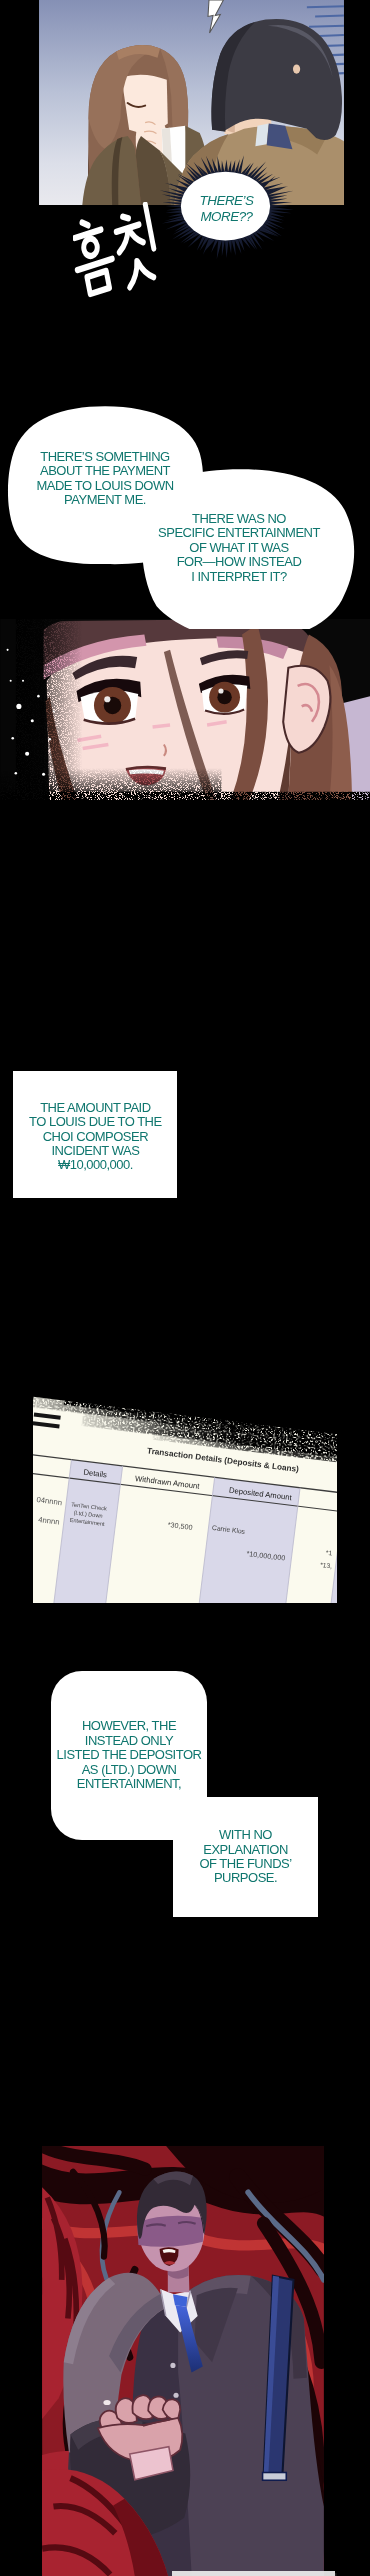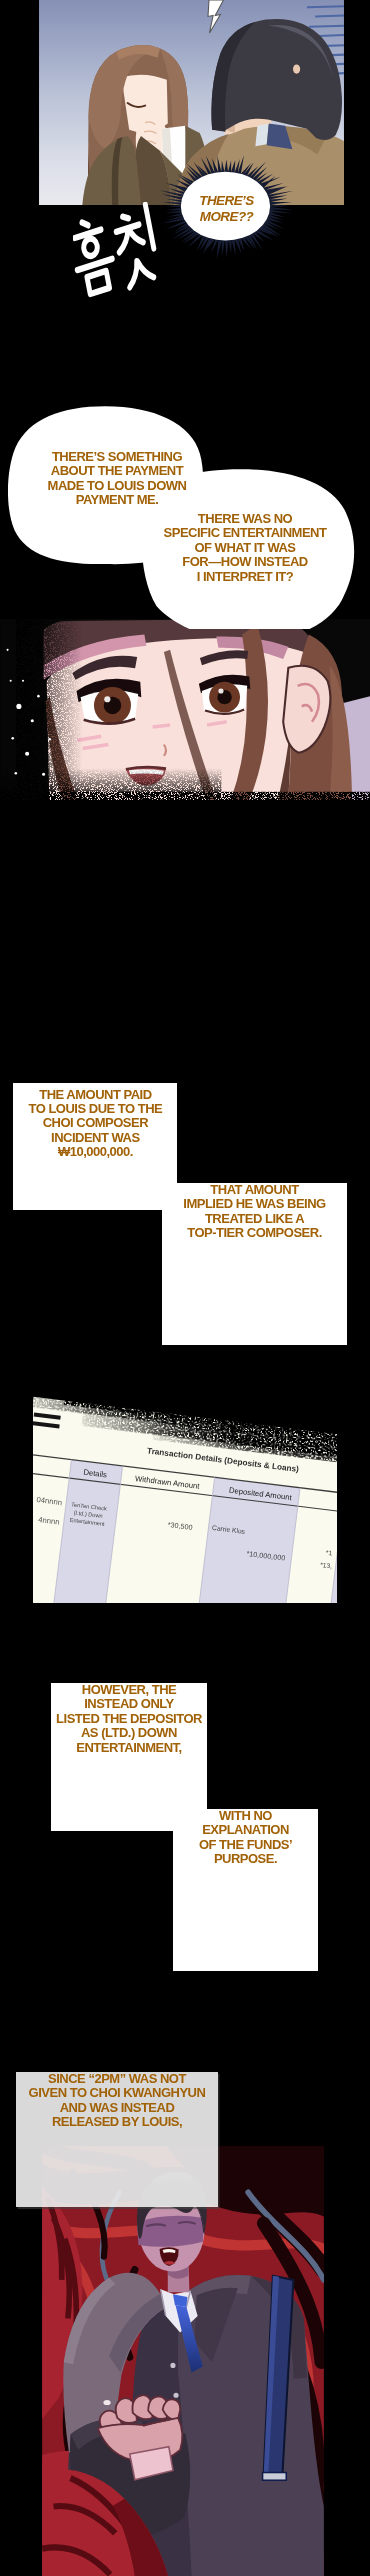--- a/index.html
+++ b/index.html
@@ -5,7 +5,7 @@
 #page{position:relative;width:371px;height:3435px;background:#000;overflow:hidden;
   font-family:"Liberation Sans",sans-serif;}
 .abs{position:absolute;}
-.t{font-weight:700;font-size:13px;letter-spacing:-0.5px;line-height:14.4px;color:#a16207;
+.t{font-weight:400;font-size:13px;letter-spacing:-0.5px;line-height:14.4px;color:#0f766e;
    text-align:center;white-space:nowrap;}
 .t p{margin:0;}
 .cap{position:absolute;background:#fff;display:flex;align-items:flex-start;justify-content:center;margin-top:12px;}

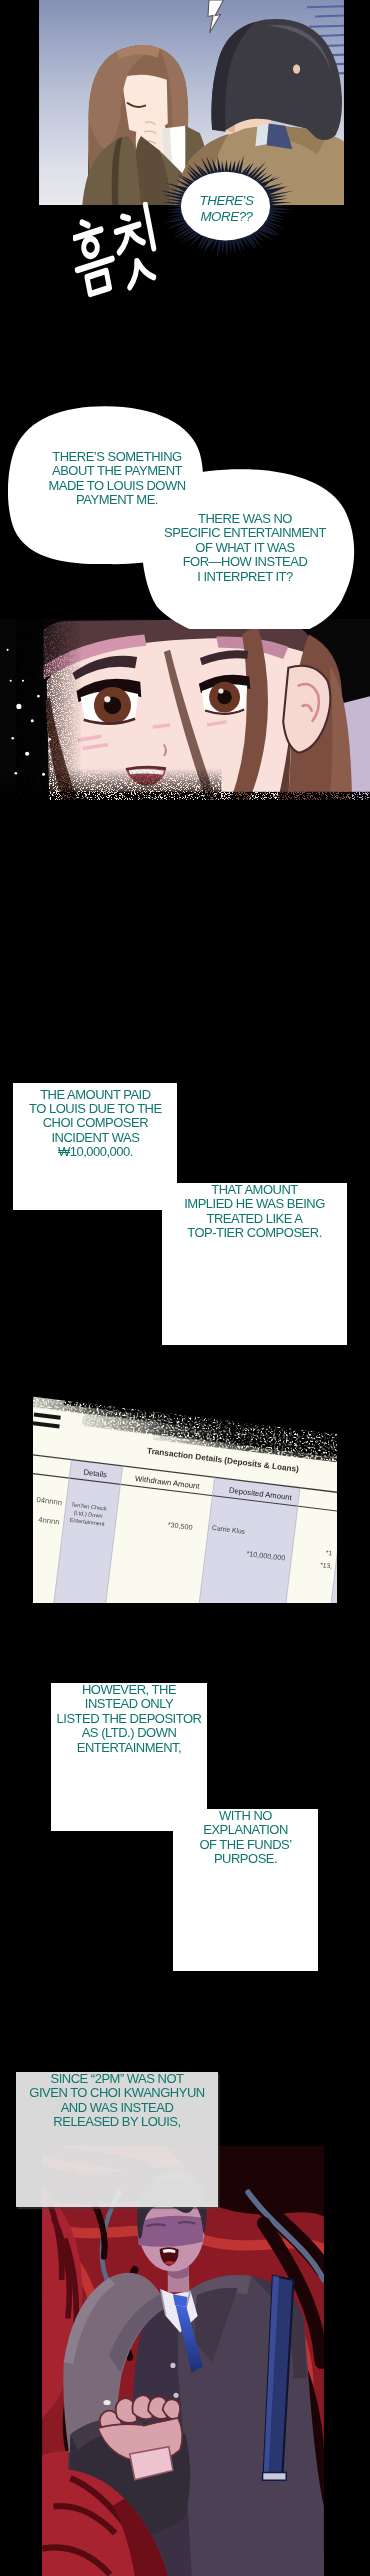--- a/index.html
+++ b/index.html
@@ -121,7 +121,7 @@
 <path d="M468 140 C 564 140 648 168 672 226 C 694 274 692 336 668 384 C 652 424 606 458 534 472 C 468 486 356 464 304 406 C 270 350 268 252 288 206 C 312 156 380 140 468 140 Z" fill="#fff"></path>
 </svg>
 </div>
-<div class="abs t" style="left:12px;top:450px;width:210px;z-index:4;">
+<div class="abs t" style="left:0px;top:450px;width:210px;z-index:4;">
 <p>THERE’S SOMETHING</p>
       <p>ABOUT THE PAYMENT</p>
       <p>MADE TO LOUIS DOWN</p>

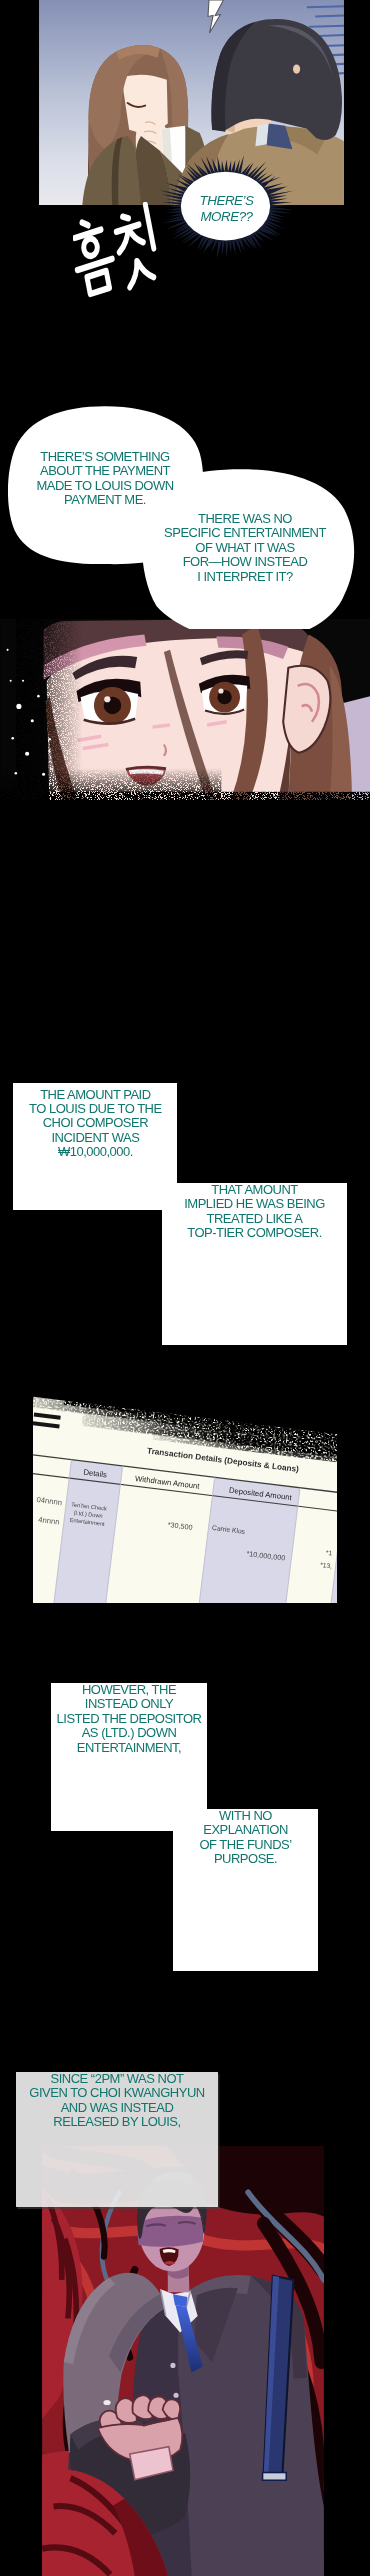--- a/index.html
+++ b/index.html
@@ -127,7 +127,7 @@
       <p>MADE TO LOUIS DOWN</p>
       <p>PAYMENT ME.</p>
 </div>
-<div class="abs t" style="left:142px;top:512px;width:206px;z-index:4;">
+<div class="abs t" style="left:136px;top:512px;width:206px;z-index:4;">
 <p>THERE WAS NO</p>
       <p>SPECIFIC ENTERTAINMENT</p>
       <p>OF WHAT IT WAS</p>

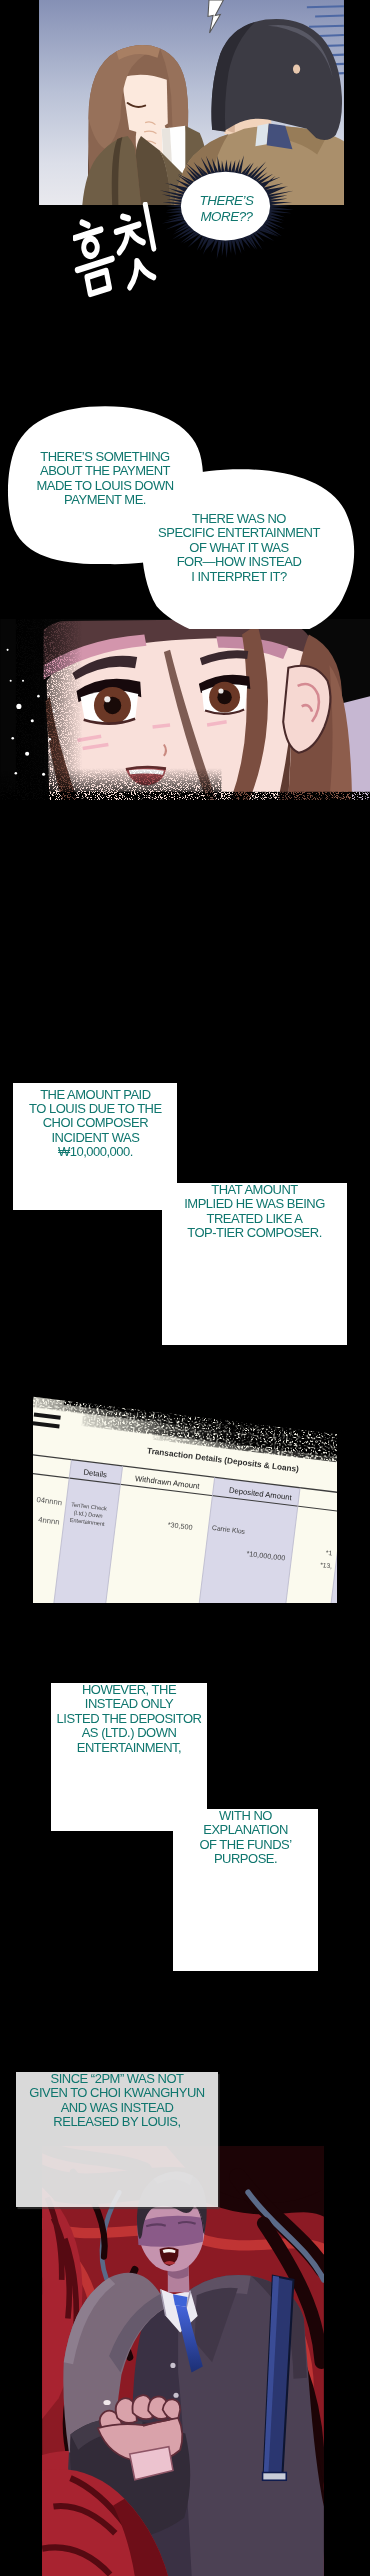--- a/index.html
+++ b/index.html
@@ -8,7 +8,7 @@
 .t{font-weight:400;font-size:13px;letter-spacing:-0.5px;line-height:14.4px;color:#0f766e;
    text-align:center;white-space:nowrap;}
 .t p{margin:0;}
-.cap{position:absolute;background:#fff;display:flex;align-items:flex-start;justify-content:center;margin-top:12px;}
+.cap{position:absolute;background:#fff;display:flex;align-items:center;justify-content:center;}
 </style></head>
 <body>
 <div id="page">

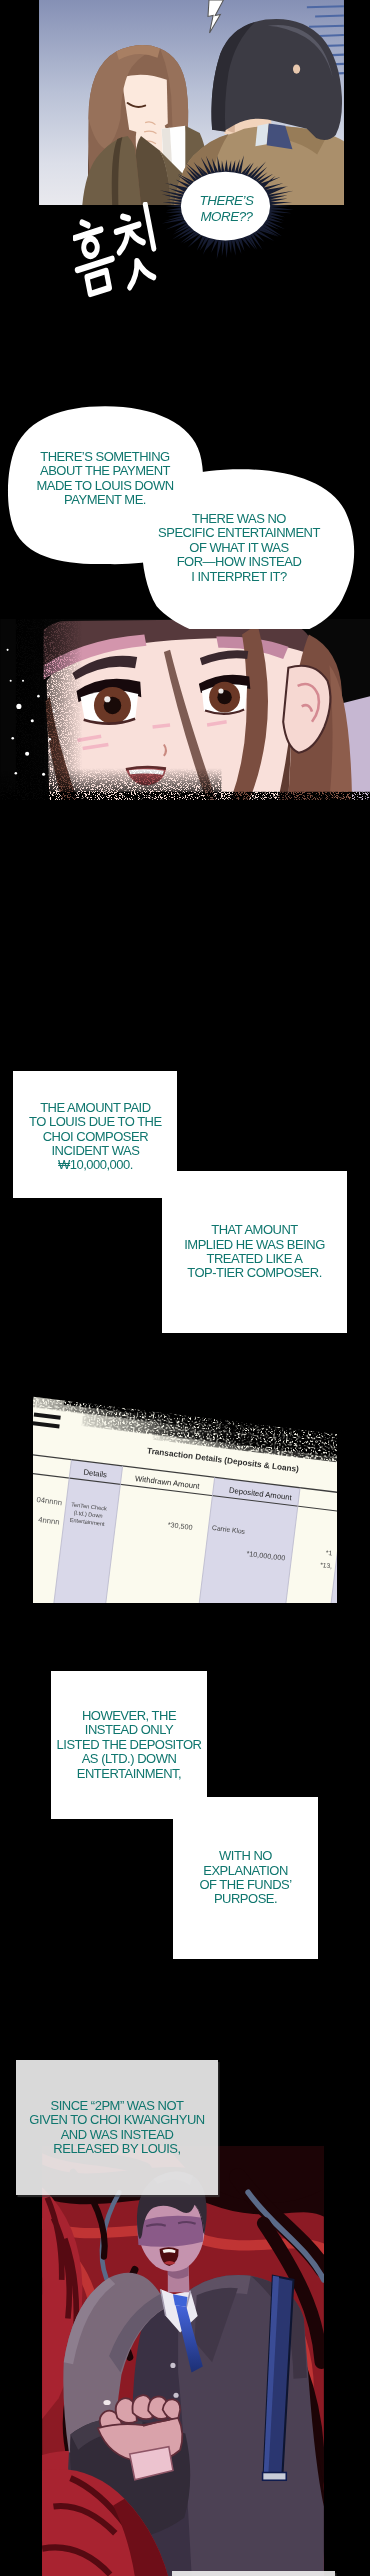--- a/index.html
+++ b/index.html
@@ -220,14 +220,6 @@
         <p>₩10,000,000.</p>
       </div>
 </div>
-<div class="cap" style="left:162px;top:1171px;width:185px;height:162px;">
- <div class="t">
-        <p>THAT AMOUNT</p>
-        <p>IMPLIED HE WAS BEING</p>
-        <p>TREATED LIKE A</p>
-        <p>TOP-TIER COMPOSER.</p>
-      </div>
-</div>
 
 <div class="abs" id="bank" style="left:33px;top:1370px;width:304px;height:233px;overflow:hidden;">
 <svg width="304" height="233" viewBox="0 0 590 452" xmlns="http://www.w3.org/2000/svg" style="font-family:'Liberation Sans',sans-serif;">

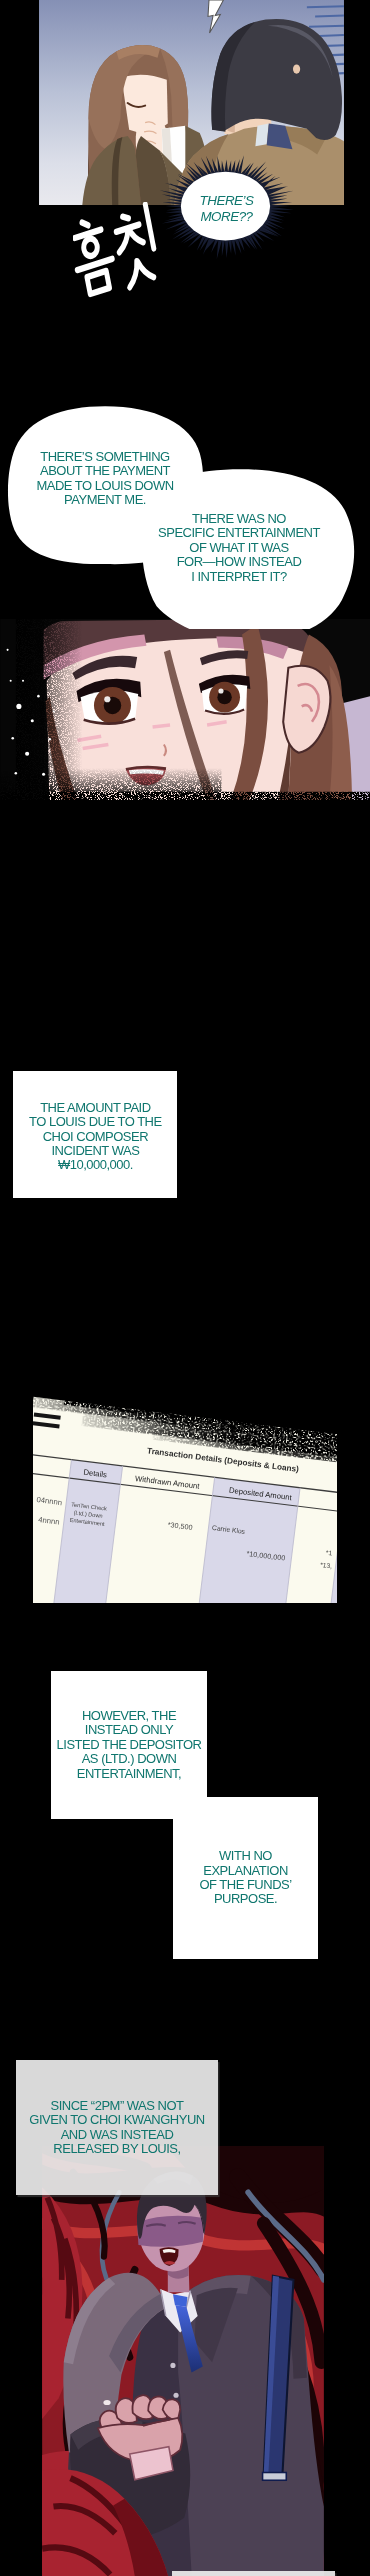--- a/index.html
+++ b/index.html
@@ -283,7 +283,7 @@
 </svg>
 </div>
 
-<div class="cap" style="left:51px;top:1671px;width:156px;height:148px;">
+<div class="cap" style="left:51px;top:1671px;width:156px;height:169px;border-radius:31px;">
  <div class="t">
         <p>HOWEVER, THE</p>
         <p>INSTEAD ONLY</p>

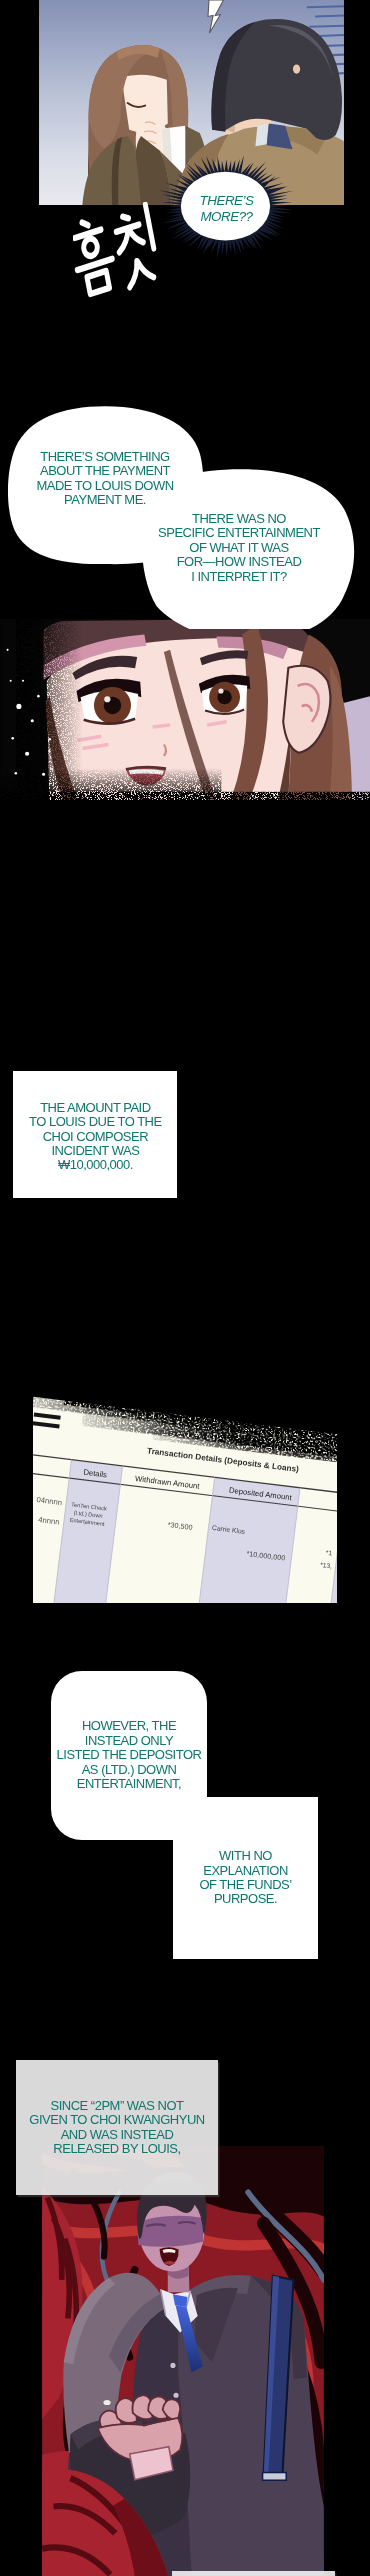--- a/index.html
+++ b/index.html
@@ -292,7 +292,7 @@
         <p>ENTERTAINMENT,</p>
       </div>
 </div>
-<div class="cap" style="left:173px;top:1797px;width:145px;height:162px;">
+<div class="cap" style="left:173px;top:1797px;width:145px;height:120px;">
  <div class="t">
         <p>WITH NO</p>
         <p>EXPLANATION</p>

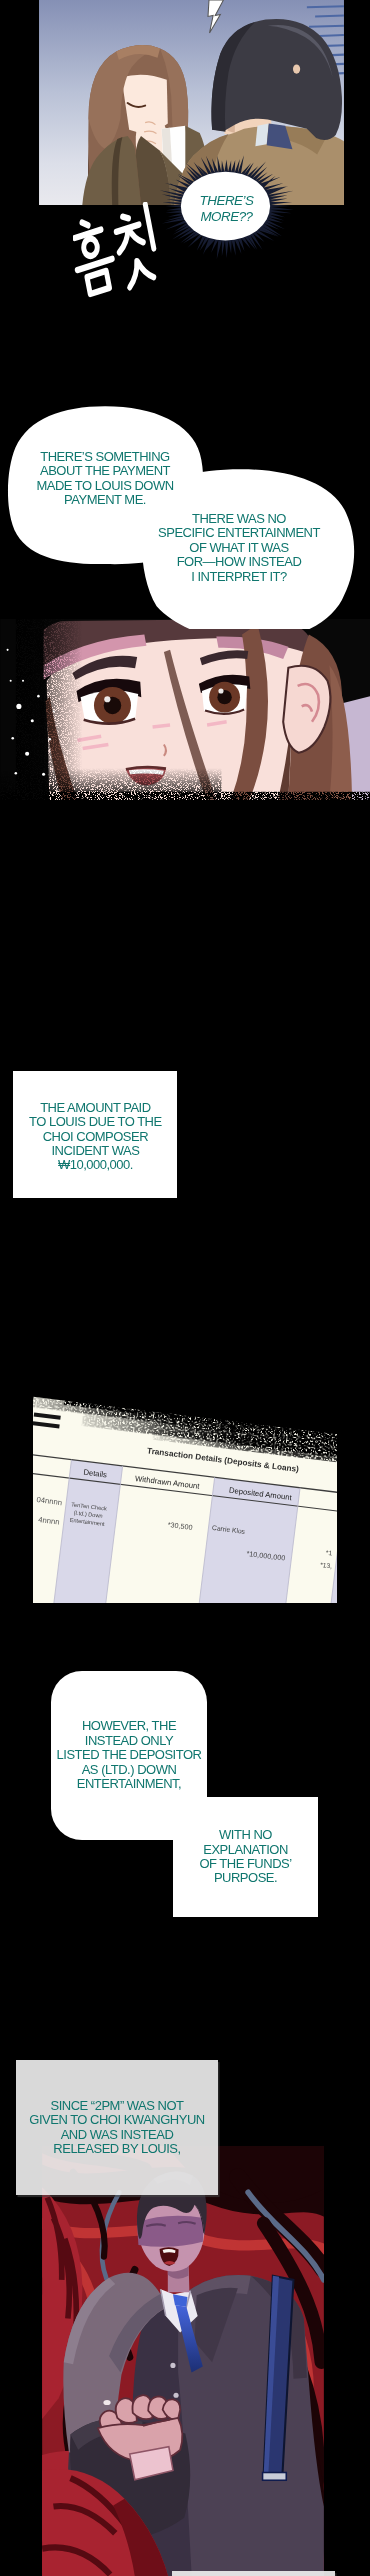--- a/index.html
+++ b/index.html
@@ -301,14 +301,6 @@
       </div>
 </div>
 
-<div class="cap" style="left:16px;top:2060px;width:202px;height:135px;background:rgba(236,236,236,0.92);z-index:5;box-shadow:1.5px 2.1px 0 rgba(70,70,70,0.55);">
- <div class="t">
-        <p>SINCE “2PM” WAS NOT</p>
-        <p>GIVEN TO CHOI KWANGHYUN</p>
-        <p>AND WAS INSTEAD</p>
-        <p>RELEASED BY LOUIS,</p>
-      </div>
-</div>
 
 <div class="abs" id="panel3" style="left:42px;top:2146px;width:282px;height:446px;overflow:hidden;">
 <svg width="282" height="446" viewBox="0 0 547 866" xmlns="http://www.w3.org/2000/svg">

